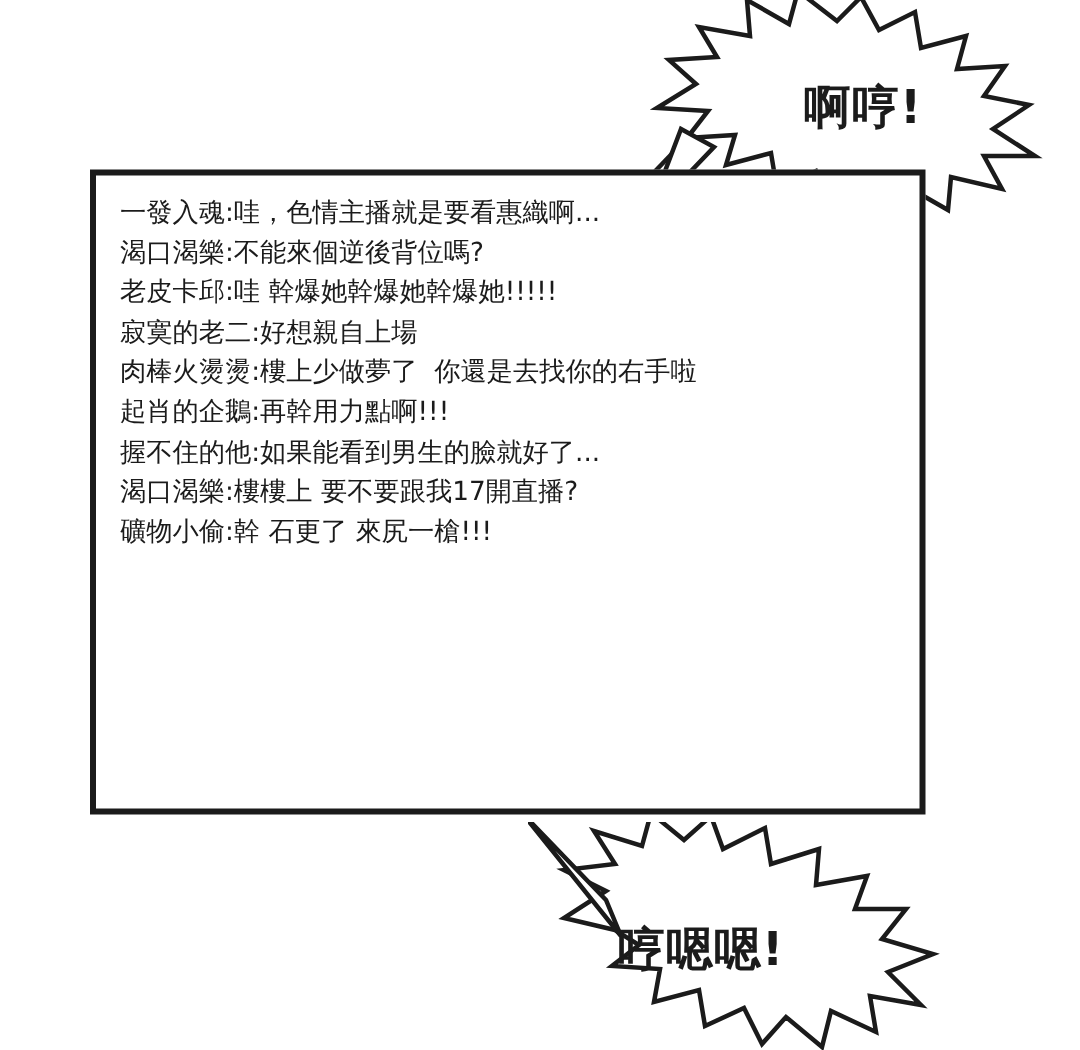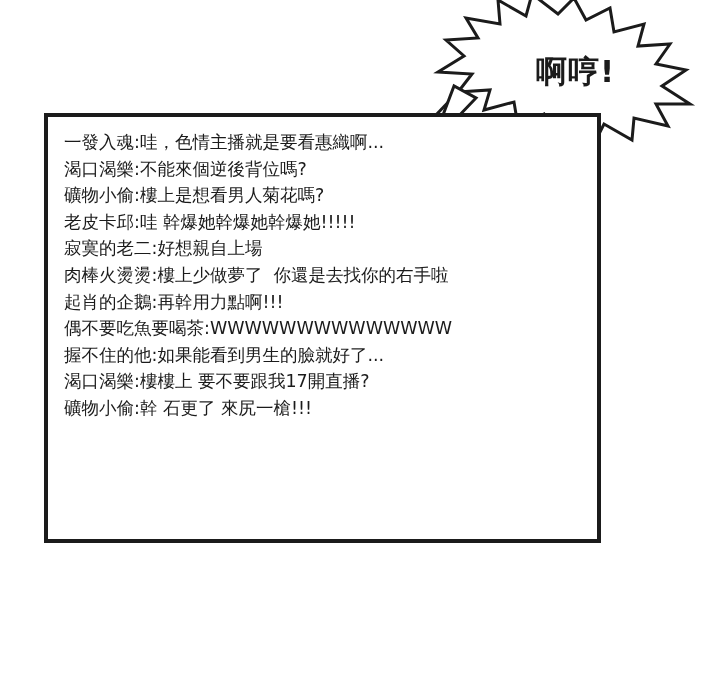--- a/index.html
+++ b/index.html
@@ -71,7 +71,7 @@
   
   #chat-panel {
     position: absolute;
-    left: 44px;
+    left: 60px;
     top: 113px;
     width: 557px;
     height: 430px;

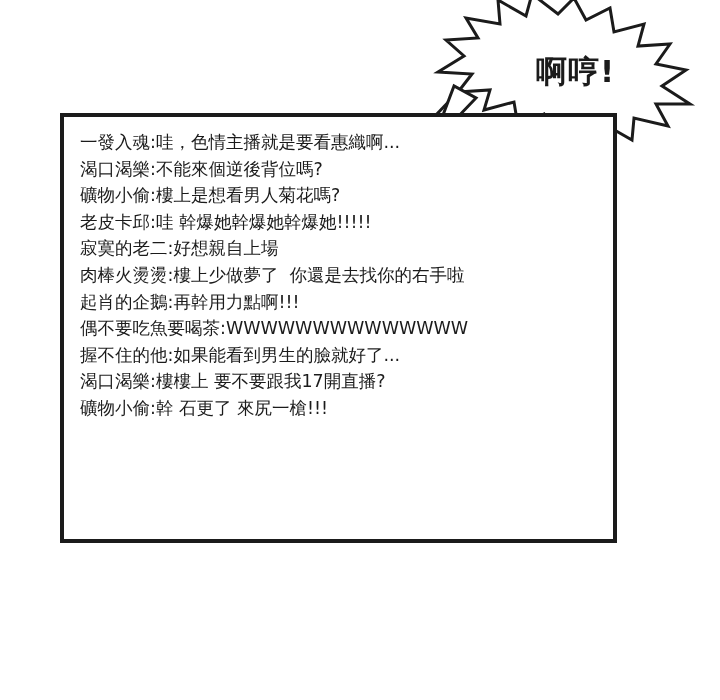--- a/index.html
+++ b/index.html
@@ -106,7 +106,6 @@
   <div id="chat-panel">
     <div class="chat-line">一發入魂:哇，色情主播就是要看惠織啊...</div>
     <div class="chat-line">渴口渴樂:不能來個逆後背位嗎?</div>
-    <div class="chat-line">礦物小偷:樓上是想看男人菊花嗎?</div>
     <div class="chat-line">老皮卡邱:哇 幹爆她幹爆她幹爆她!!!!!</div>
     <div class="chat-line">寂寞的老二:好想親自上場</div>
     <div class="chat-line">肉棒火燙燙:樓上少做夢了  你還是去找你的右手啦</div>

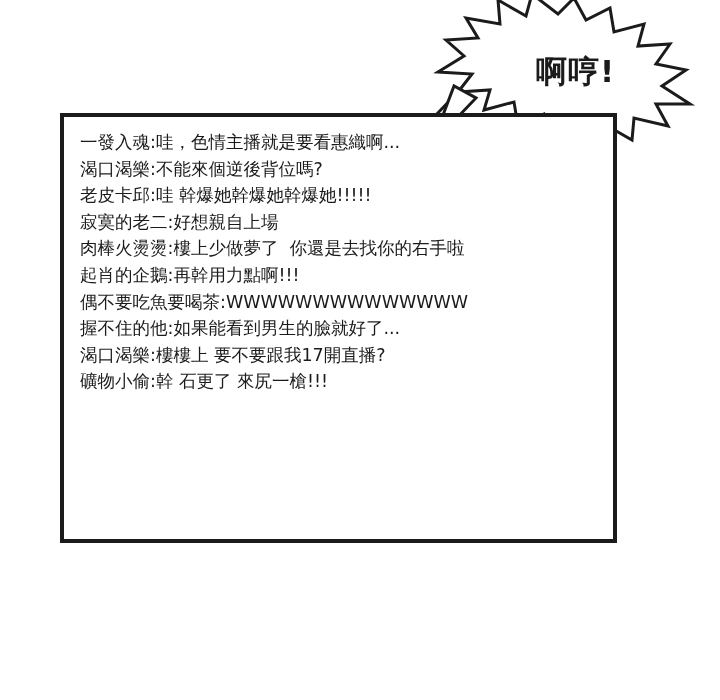--- a/index.html
+++ b/index.html
@@ -110,7 +110,6 @@
     <div class="chat-line">寂寞的老二:好想親自上場</div>
     <div class="chat-line">肉棒火燙燙:樓上少做夢了  你還是去找你的右手啦</div>
     <div class="chat-line">起肖的企鵝:再幹用力點啊!!!</div>
-    <div class="chat-line">偶不要吃魚要喝茶:WWWWWWWWWWWWWW</div>
     <div class="chat-line">握不住的他:如果能看到男生的臉就好了...</div>
     <div class="chat-line">渴口渴樂:樓樓上 要不要跟我17開直播?</div>
     <div class="chat-line">礦物小偷:幹 石更了 來尻一槍!!!</div>

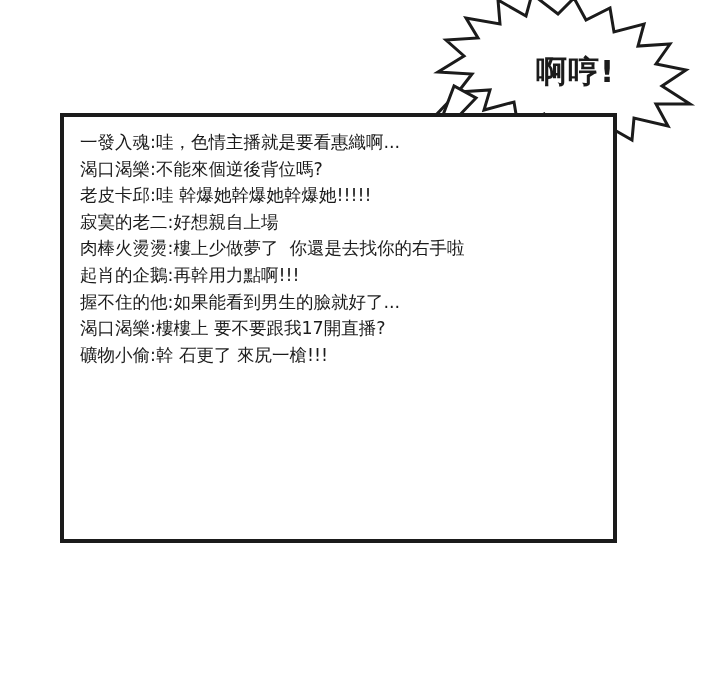--- a/index.html
+++ b/index.html
@@ -115,6 +115,13 @@
     <div class="chat-line">礦物小偷:幹 石更了 來尻一槍!!!</div>
   </div>
 
+  <div class="shout" id="shout-bottom">
+    <svg class="spike-svg" width="368" height="152" viewBox="0 0 368 152">
+      <polygon points="58,72 24,64 52,46 24,32 58,28 44,6 76,16 82,-6 104,12 122,-4 130,18 158,4 162,28 194,18 192,42 226,36 218,58 252,58 236,78 270,88 240,100 262,122 228,116 232,140 202,126 196,150 172,130 156,148 144,124 118,136 114,112 84,120 88,98 56,96 74,82" fill="#ffffff" stroke="#1b1b1b" stroke-width="3" stroke-linejoin="miter"></polygon>
+      <polygon points="52,52 -4,-6 62,76" fill="#ffffff" stroke="#1b1b1b" stroke-width="3" stroke-linejoin="miter"></polygon>
+    </svg>
+    <div class="shout-text">哼嗯嗯!</div>
+  </div>
 
 </div>
 

